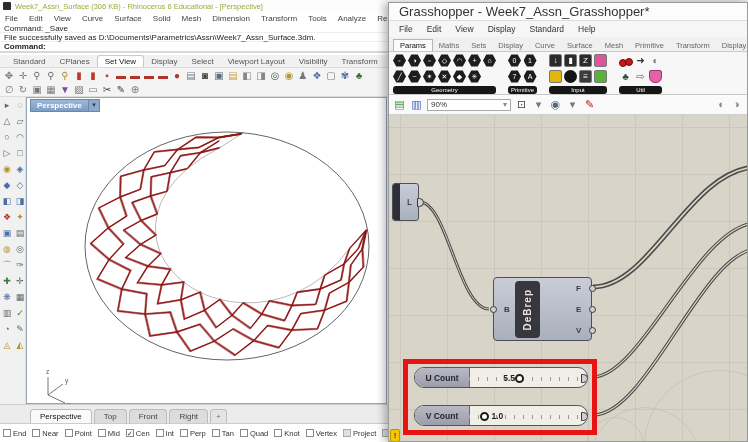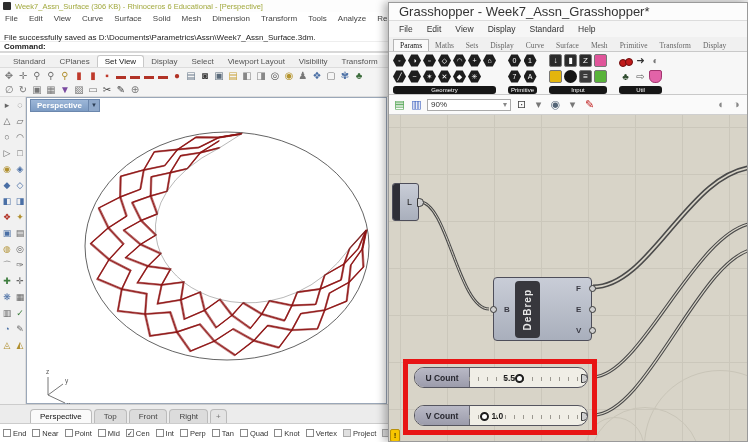--- a/index.html
+++ b/index.html
@@ -136,6 +136,7 @@
       <span>Panels</span>
       <span>Help</span>
     </div>
+  <div id="r-cmd1" class="abs cmdline">Command: _Save</div>
   <div id="r-cmd2" class="abs cmdline">File successfully saved as D:\Documents\Parametrics\Assn\Week7_Assn_Surface.3dm.</div>
   <div id="r-prompt" class="abs cmdline">Command:</div>
   <div id="r-tabs" class="abs">

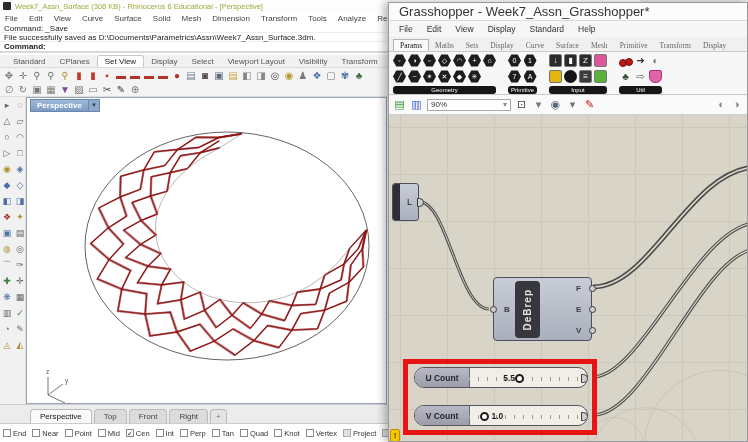--- a/index.html
+++ b/index.html
@@ -56,7 +56,7 @@
            font-size:8.5px;color:#333;padding-left:10px;box-sizing:border-box;}
   #gh-tabs{left:0;top:34px;width:100%;height:14px;background:#f0f0f0;display:flex;gap:0;align-items:flex-end;
            font-size:7.5px;color:#666;padding-left:4px;box-sizing:border-box;}
-  .ghtab{padding:1px 6px;font-family:Liberation Serif, serif;}
+  .ghtab{padding:1px 6px;}
   .ghtab.active{background:#fafafa;border:1px solid #b5b5b5;border-bottom:none;color:#111;}
   #gh-ribbon{left:0;top:48px;width:100%;height:44px;background:#f7f7f7;border-top:1px solid #c9c9c9;border-bottom:1px solid #c9c9c9;
              display:flex;gap:12px;padding:2px 0 0 4px;box-sizing:border-box;}

